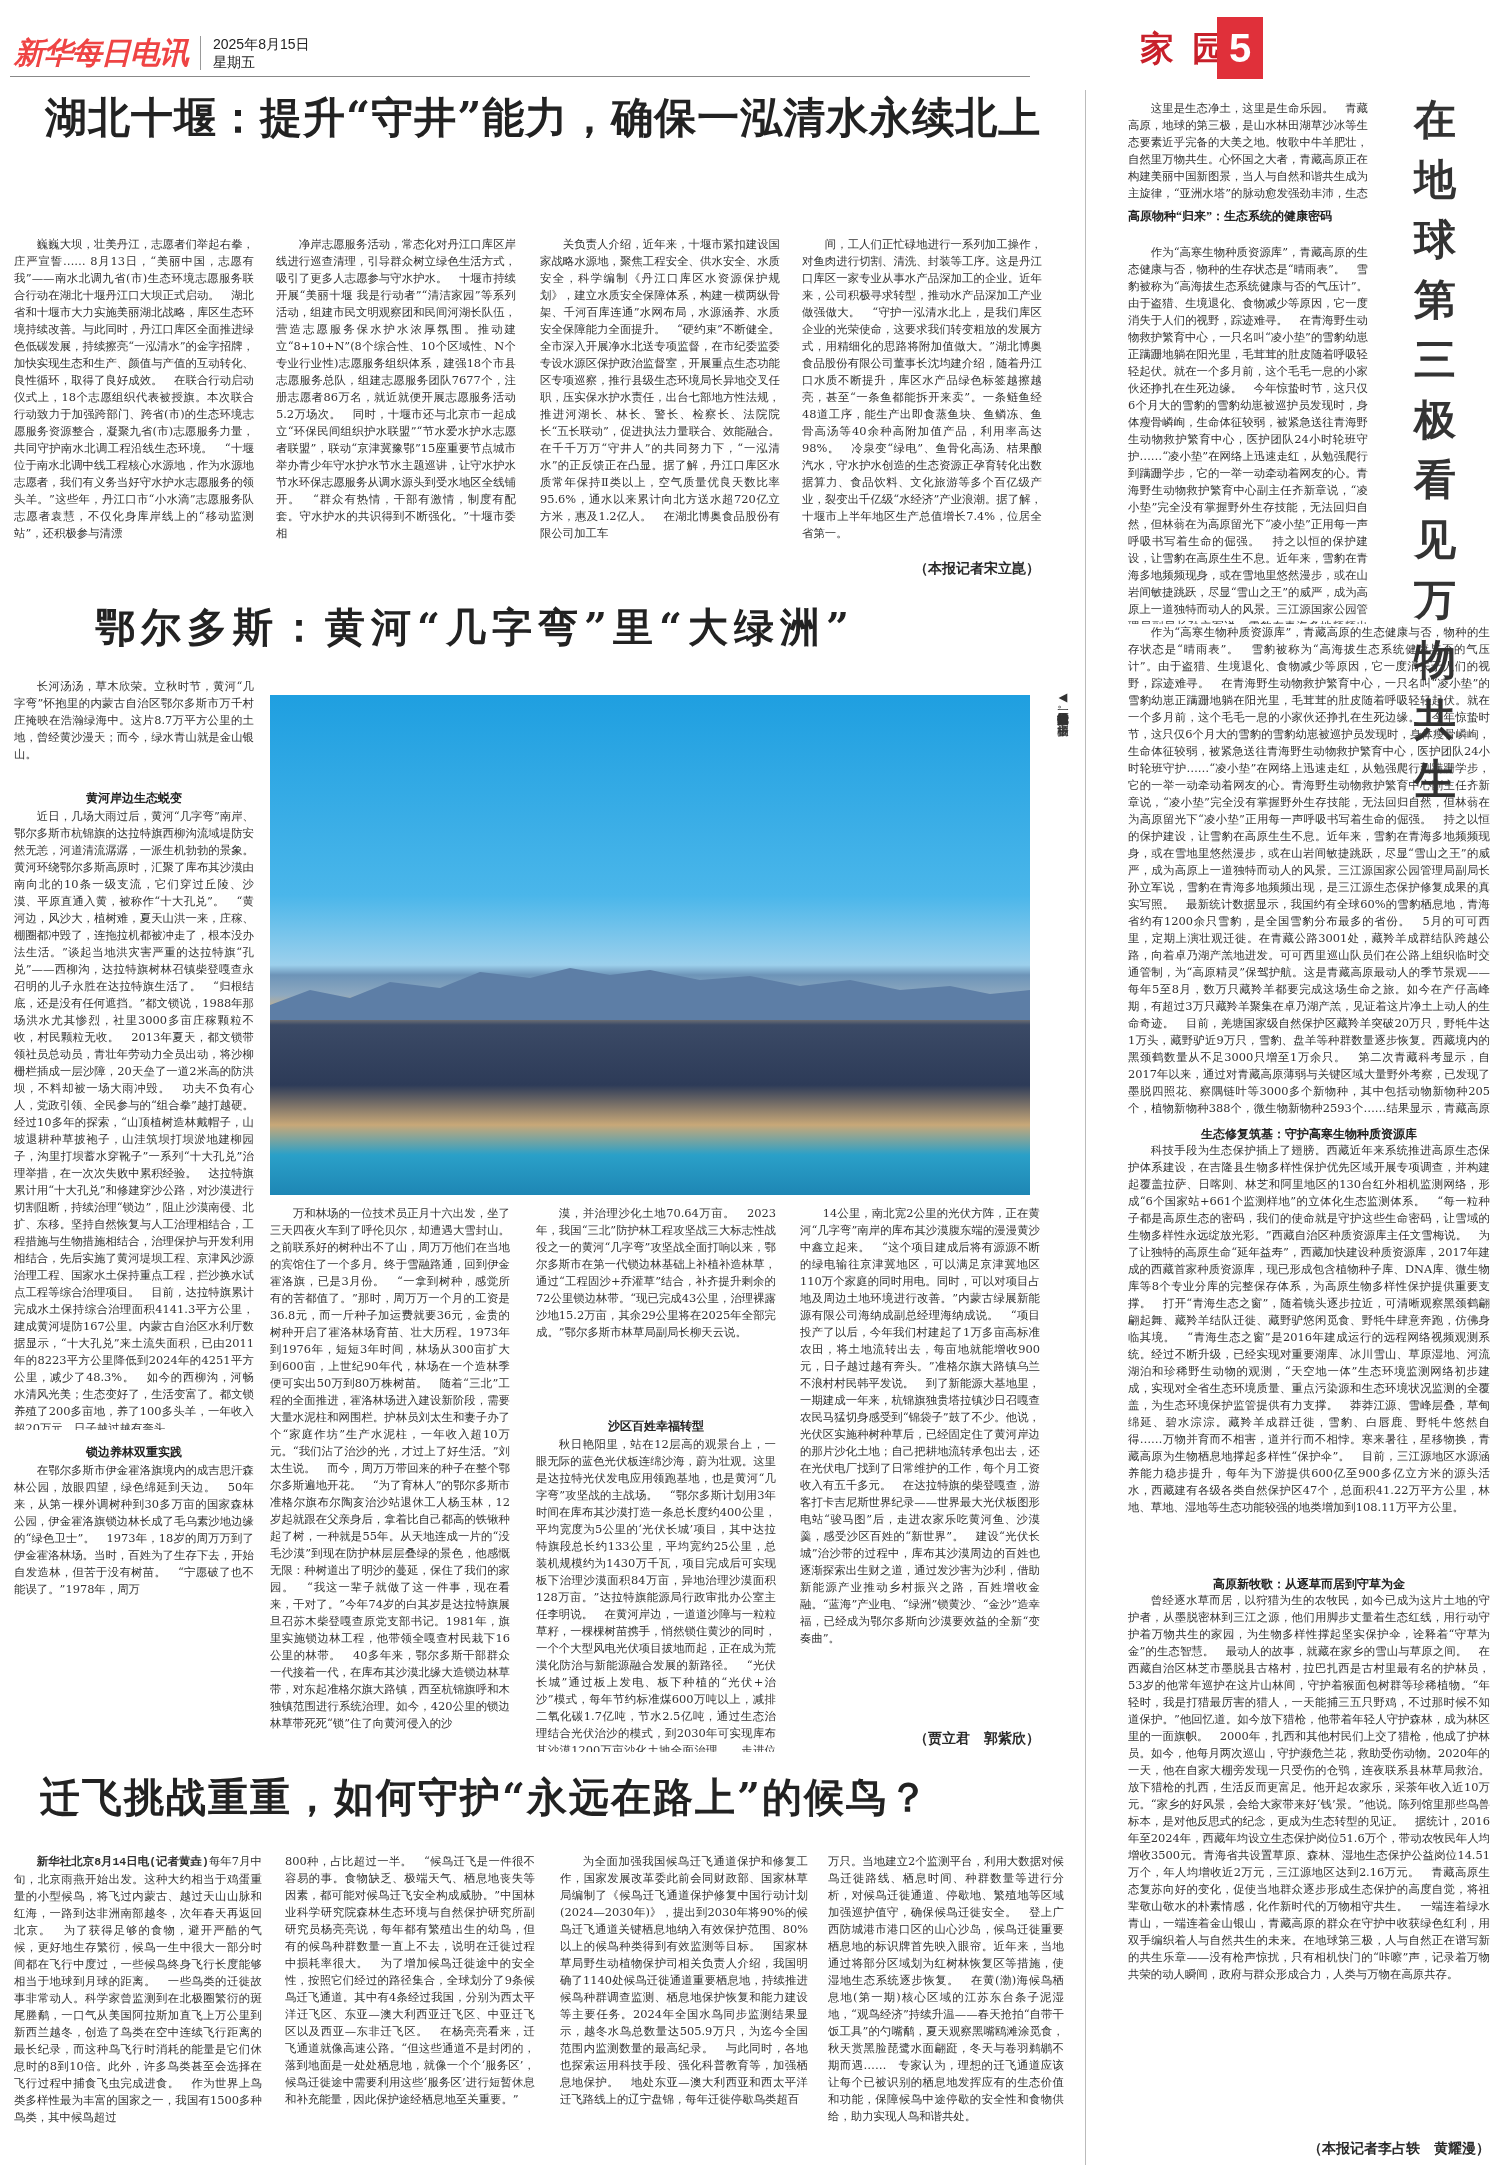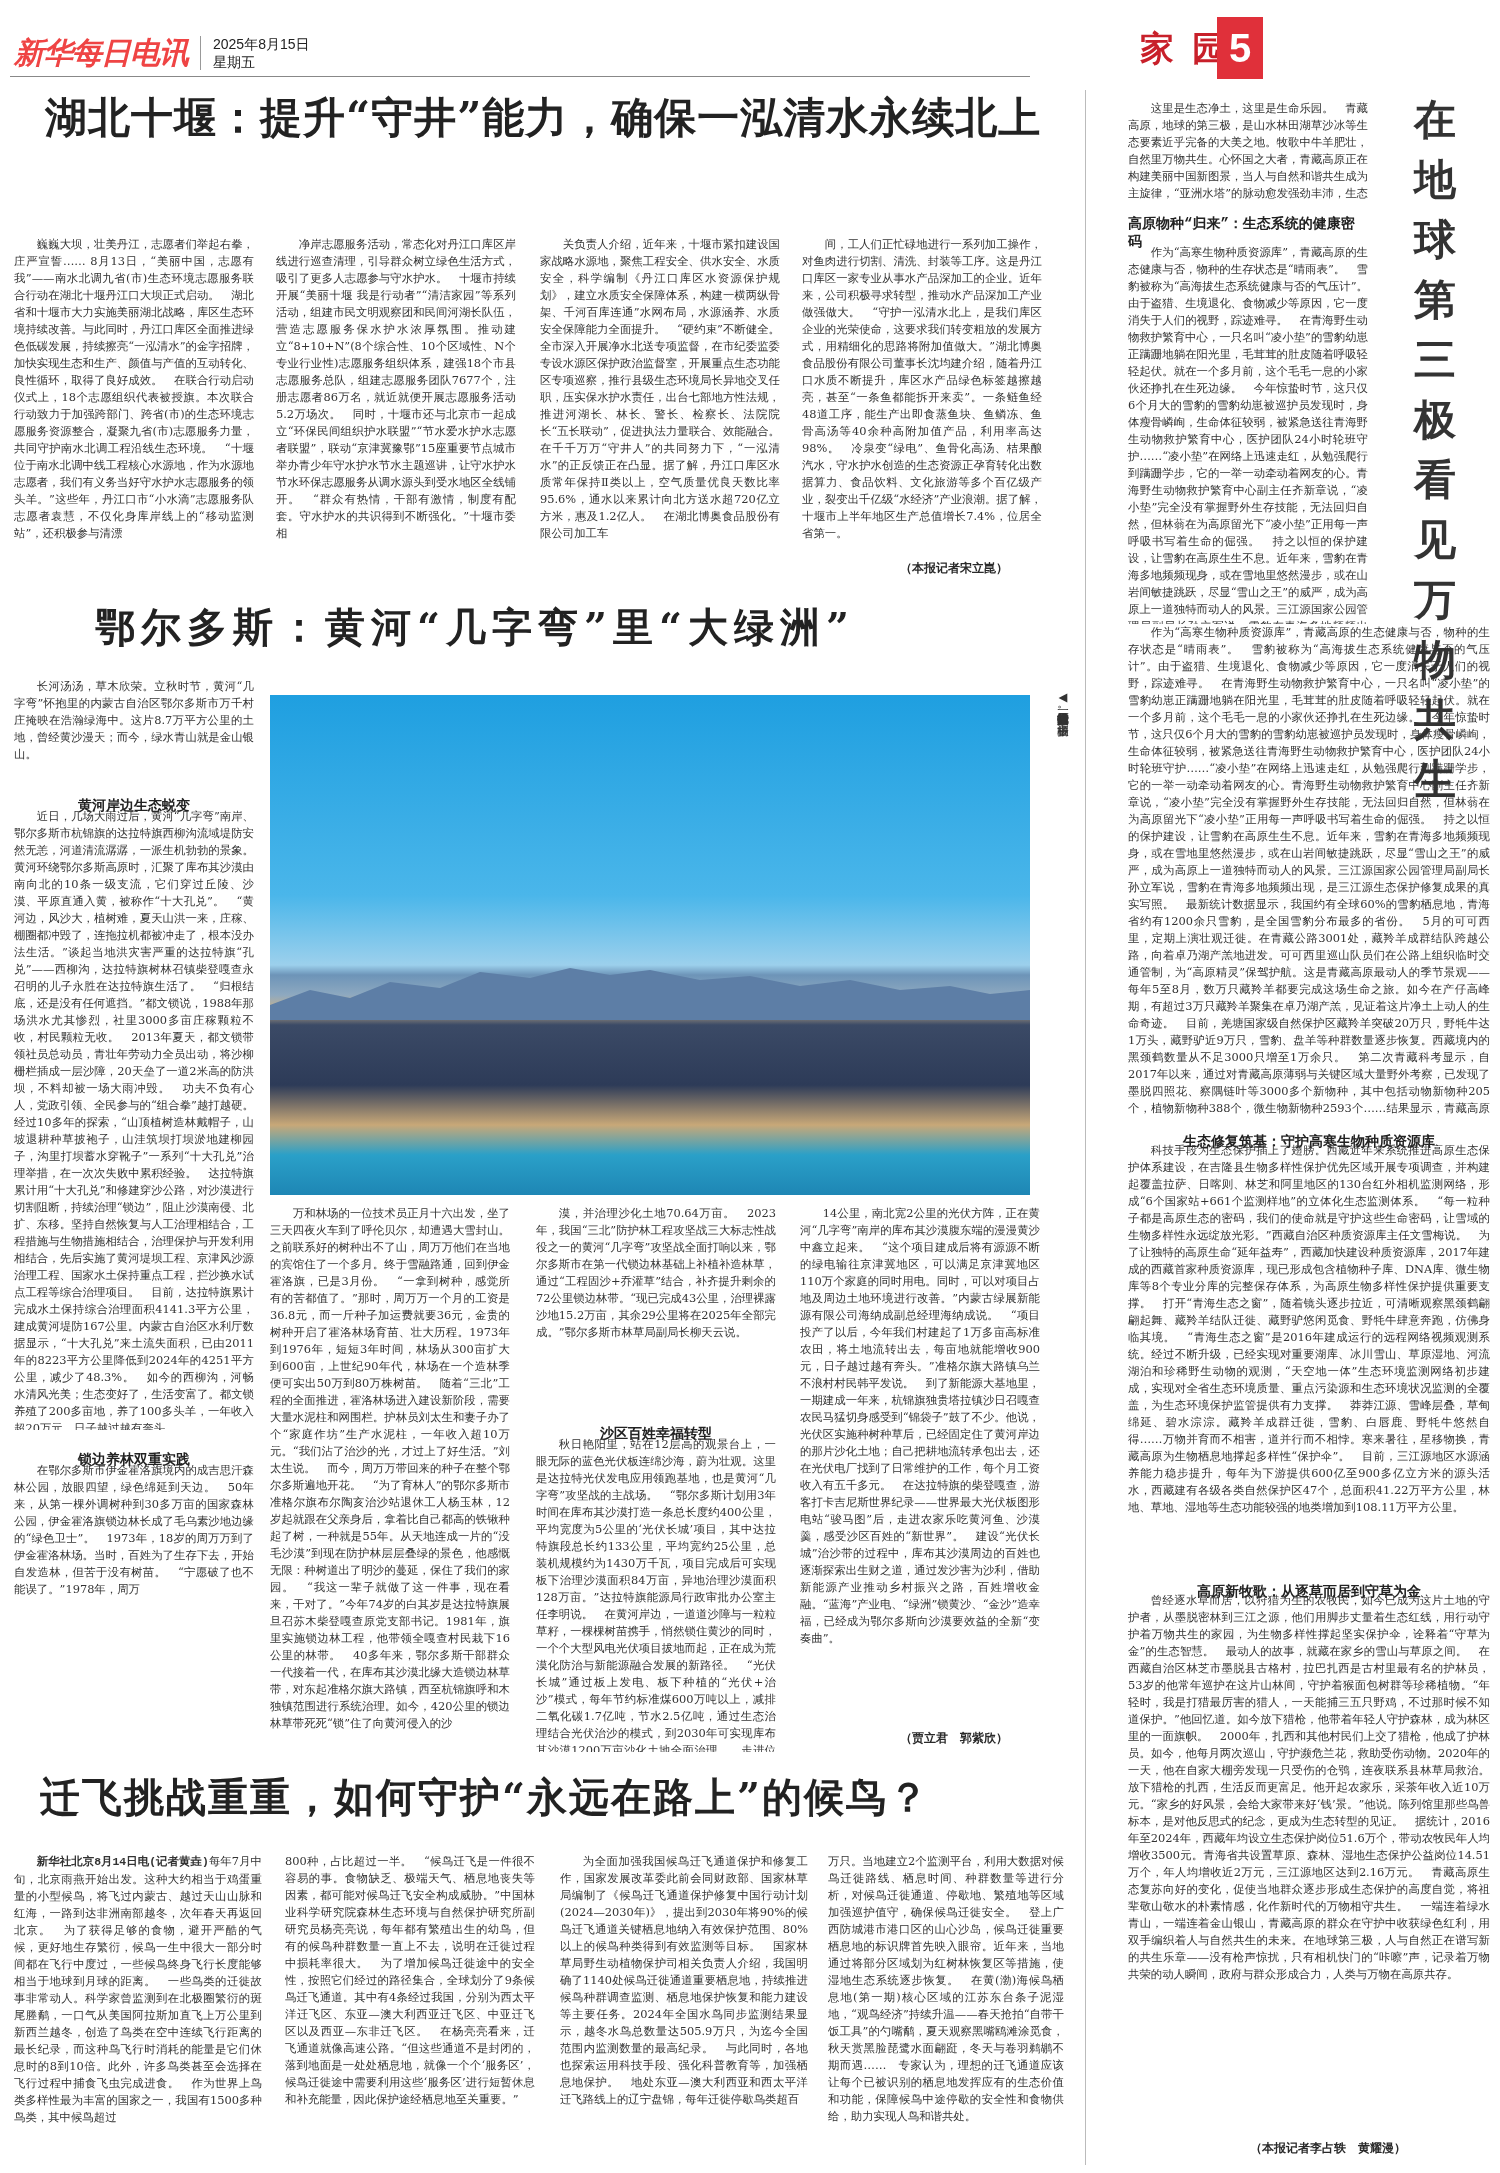--- a/index.html
+++ b/index.html
@@ -15,7 +15,7 @@
 .page-no{left:1217px;top:17px;width:46px;height:62px;background:#e0303a;color:#fff;font-family:"Liberation Sans",sans-serif;font-weight:bold;font-size:40px;text-align:center;line-height:62px}
 .h1{font-weight:bold;color:#222;white-space:nowrap}
 .body-col{font-size:11.4px;line-height:17px;text-align:justify;color:#333;overflow:hidden;text-indent:2em}
-.subhead{font-family:Liberation Mono, monospace;font-weight:bold;font-size:14px;color:#222;text-align:center;margin:15px 0 6px;text-indent:0}
+.subhead{font-family:Liberation Serif, serif;font-weight:bold;font-size:12px;color:#222;text-align:center;margin:8px 0 6px;text-indent:0}
 .byline{font-family:Liberation Serif, serif;font-weight:bold;font-size:12px}
 .vtitle{left:1400px;top:90px;width:70px;font-size:42px;font-weight:bold;line-height:60px;color:#333;text-align:center}
 .photo{left:270px;top:695px;width:760px;height:500px;overflow:hidden;background:linear-gradient(#1f9fe0 0%,#4ab6ea 40%,#9cd0ec 54%,#6d94b8 56%,#8ea9c0 60%,#c8b28c 63%,#3b4a66 66%,#2d3b58 78%,#c8a878 86%,#2aa0c8 92%,#1e86b4 100%)}

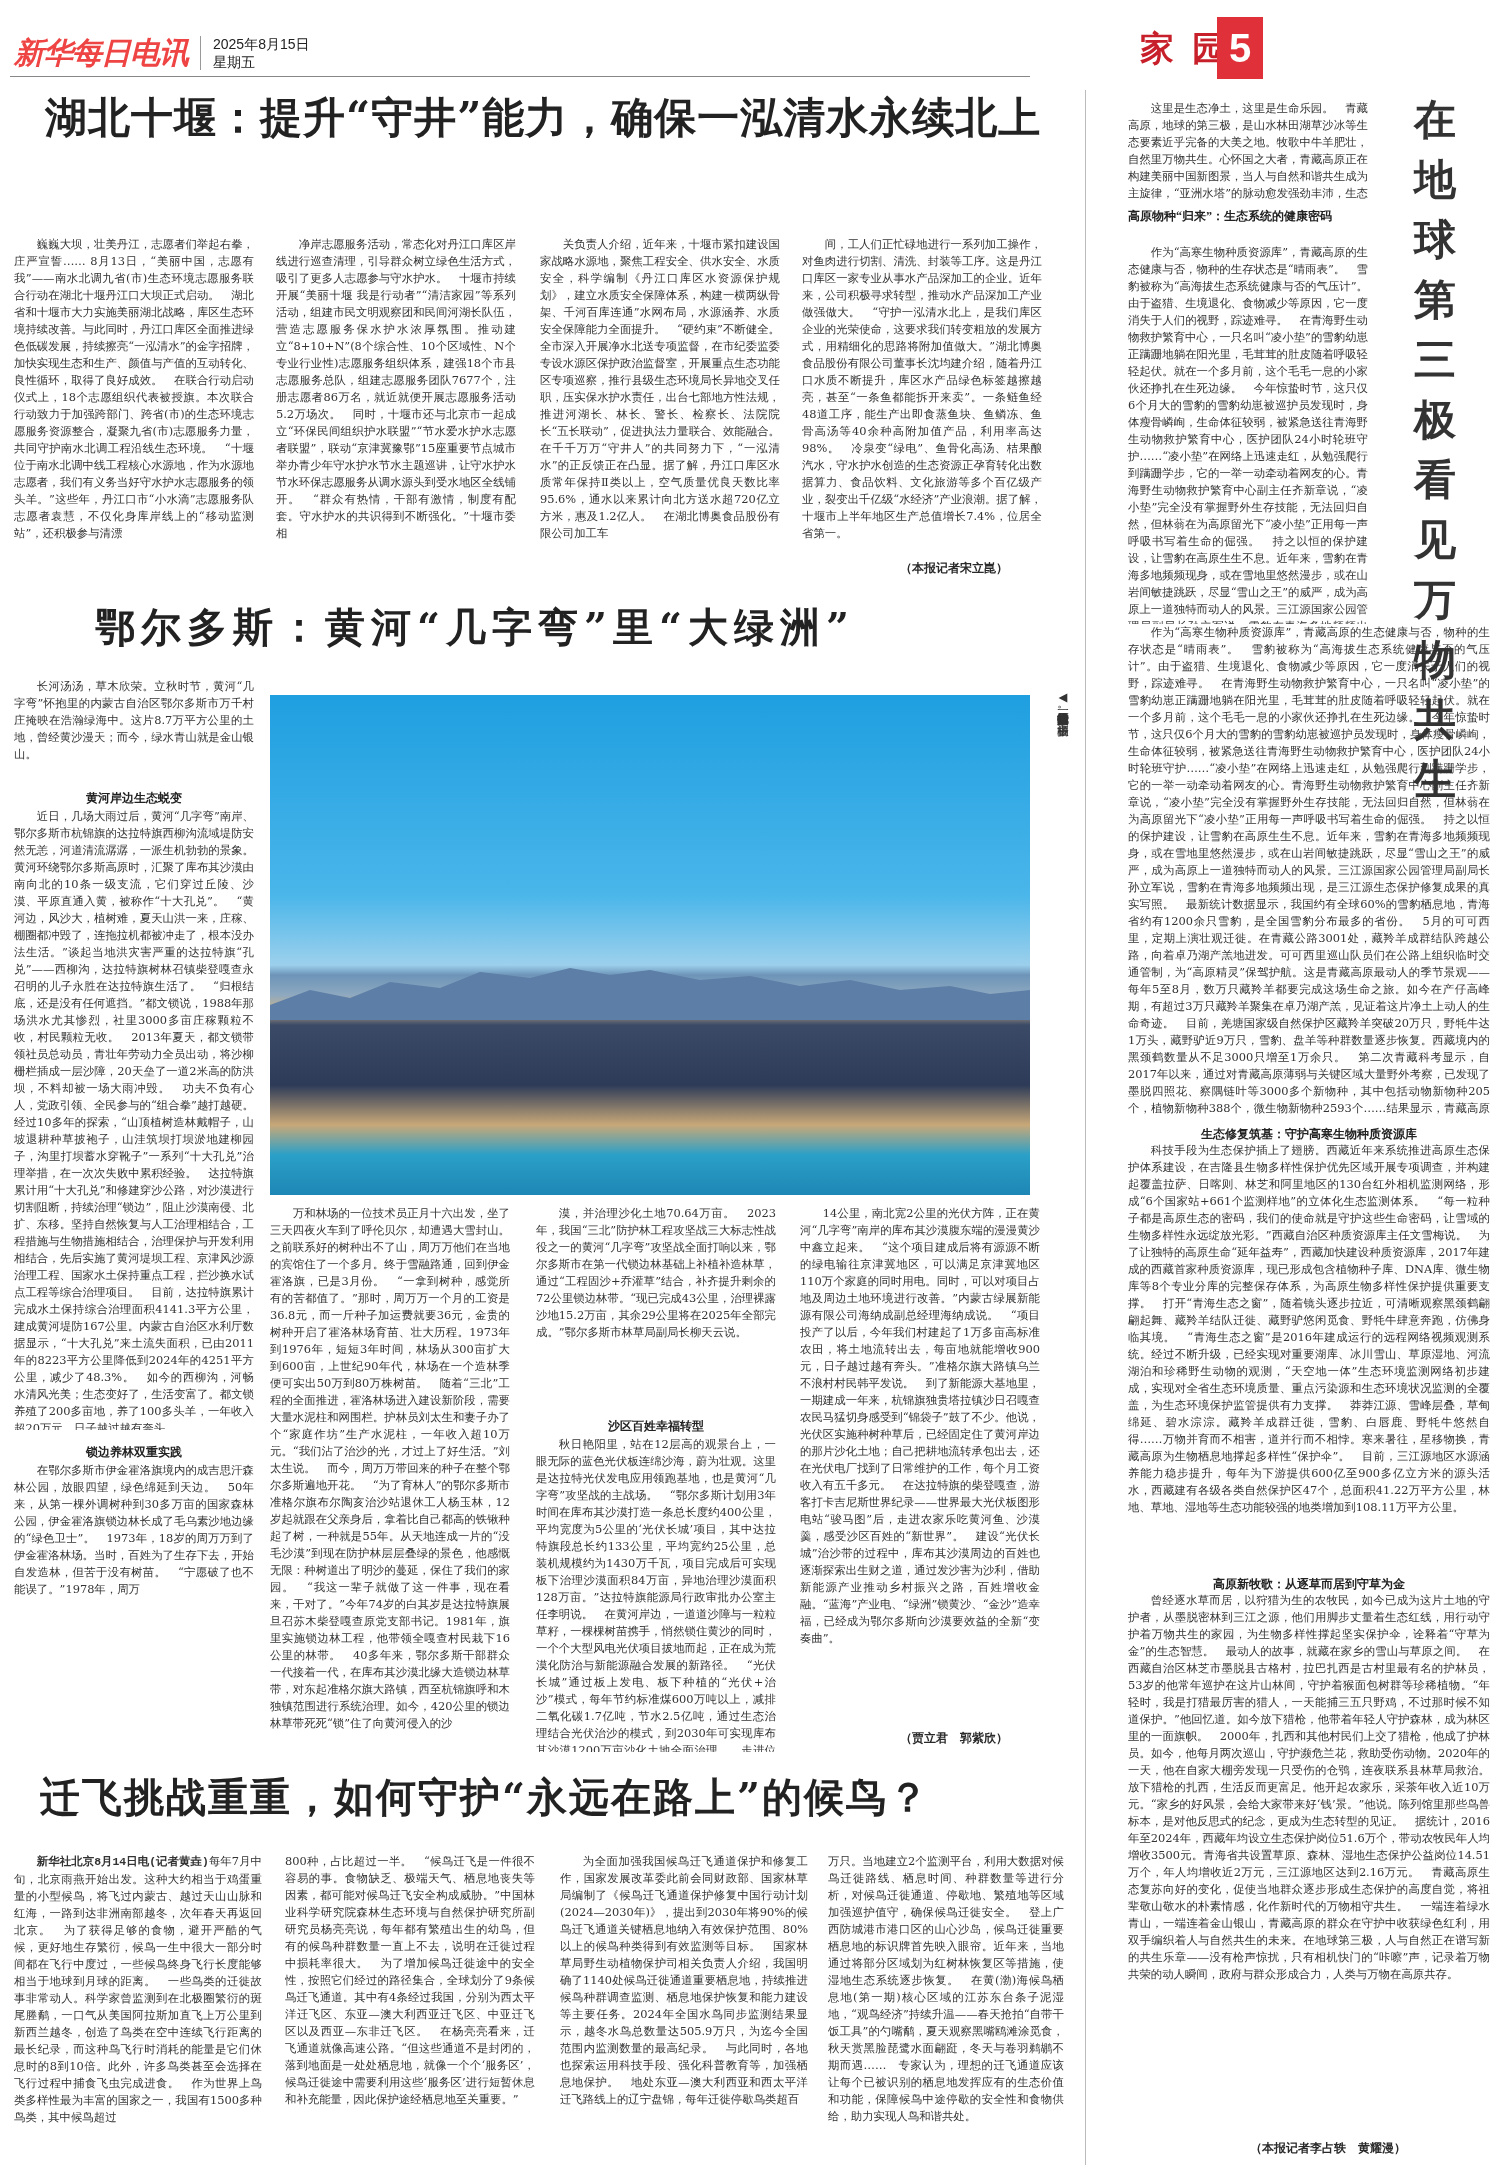--- a/index.html
+++ b/index.html
@@ -16,7 +16,7 @@
 .h1{font-weight:bold;color:#222;white-space:nowrap}
 .body-col{font-size:11.4px;line-height:17px;text-align:justify;color:#333;overflow:hidden;text-indent:2em}
 .subhead{font-family:Liberation Serif, serif;font-weight:bold;font-size:12px;color:#222;text-align:center;margin:8px 0 6px;text-indent:0}
-.byline{font-family:Liberation Serif, serif;font-weight:bold;font-size:12px}
+.byline{text-align:right;font-family:Liberation Serif, serif;font-weight:bold;font-size:14px}
 .vtitle{left:1400px;top:90px;width:70px;font-size:42px;font-weight:bold;line-height:60px;color:#333;text-align:center}
 .photo{left:270px;top:695px;width:760px;height:500px;overflow:hidden;background:linear-gradient(#1f9fe0 0%,#4ab6ea 40%,#9cd0ec 54%,#6d94b8 56%,#8ea9c0 60%,#c8b28c 63%,#3b4a66 66%,#2d3b58 78%,#c8a878 86%,#2aa0c8 92%,#1e86b4 100%)}
 .mountains{left:0;top:265px;width:760px;height:60px}

